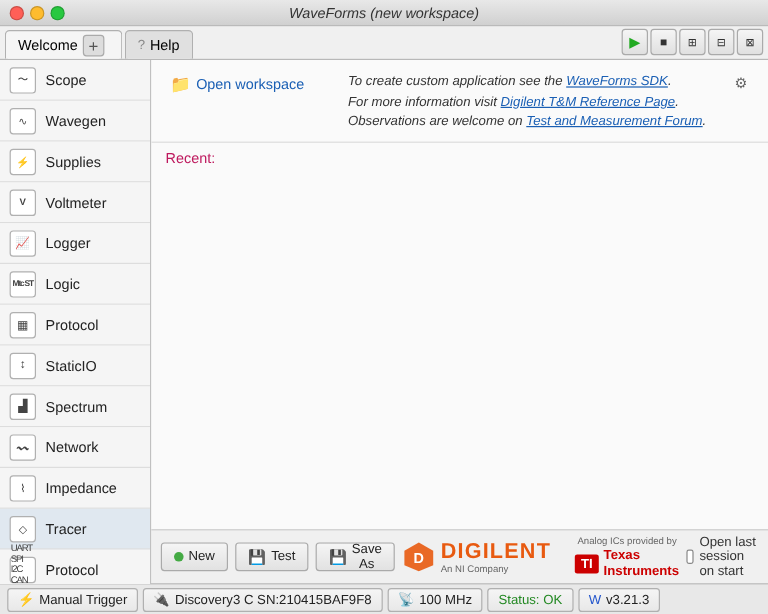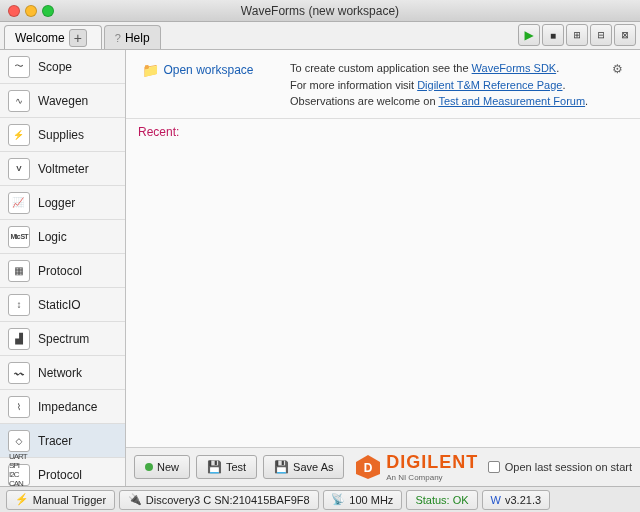--- a/index.html
+++ b/index.html
@@ -26,6 +26,7 @@
       font-size: 12px;
       font-weight: 500;
       color: #333;
+      font-style: italic;
     }
     .traffic-lights {
       position: absolute;

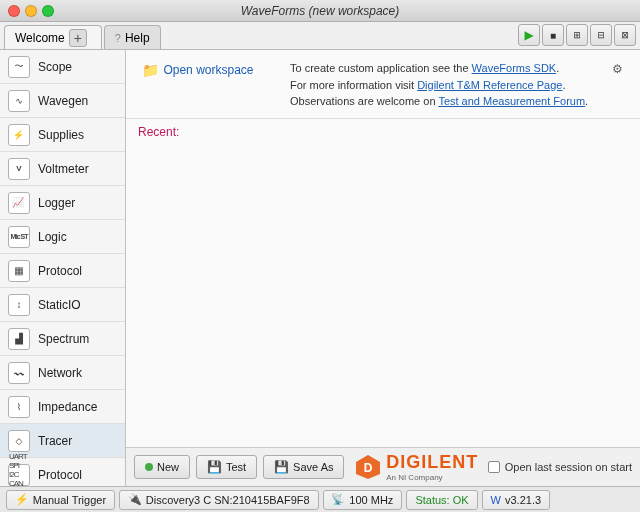--- a/index.html
+++ b/index.html
@@ -183,6 +183,7 @@
       color: #333;
       line-height: 1.5;
       flex: 1;
+      font-style: italic;
     }
     .info-text a {
       color: #1a5fb4;

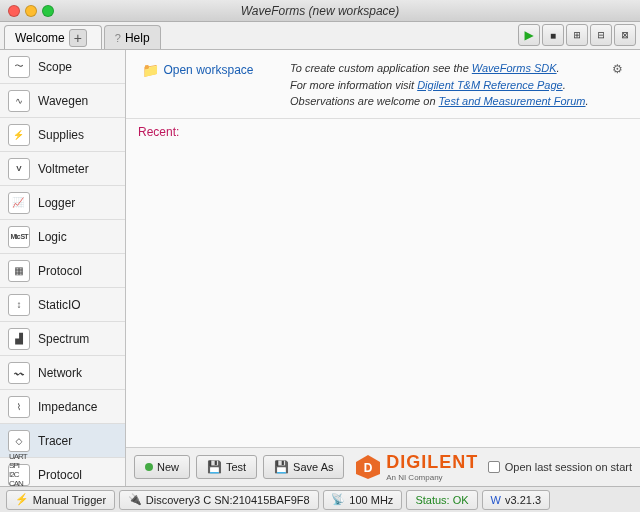--- a/index.html
+++ b/index.html
@@ -473,6 +473,16 @@
             </div>
           </div>
         </div>
+        <div class="ti-area">
+          <div style="font-size:8px; color:#666; margin-bottom:2px;">Analog ICs provided by</div>
+          <div class="ti-logo">
+            <div class="ti-badge">TI</div>
+            <div class="ti-name">
+              <div>Texas</div>
+              <div>Instruments</div>
+            </div>
+          </div>
+        </div>
       </div>
 
       <div class="open-last">

